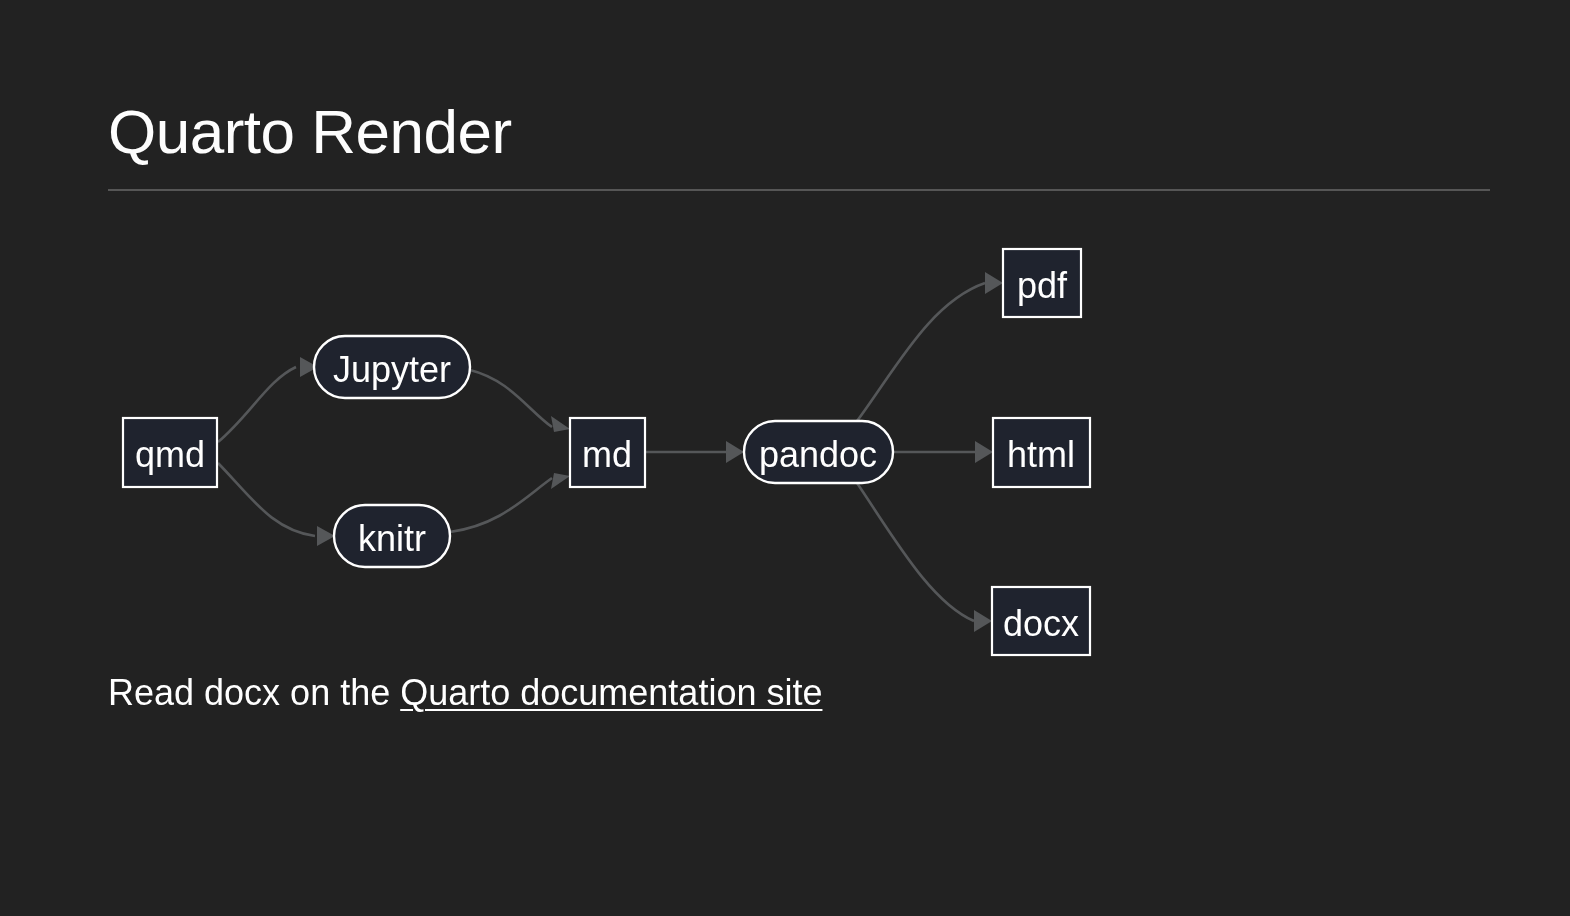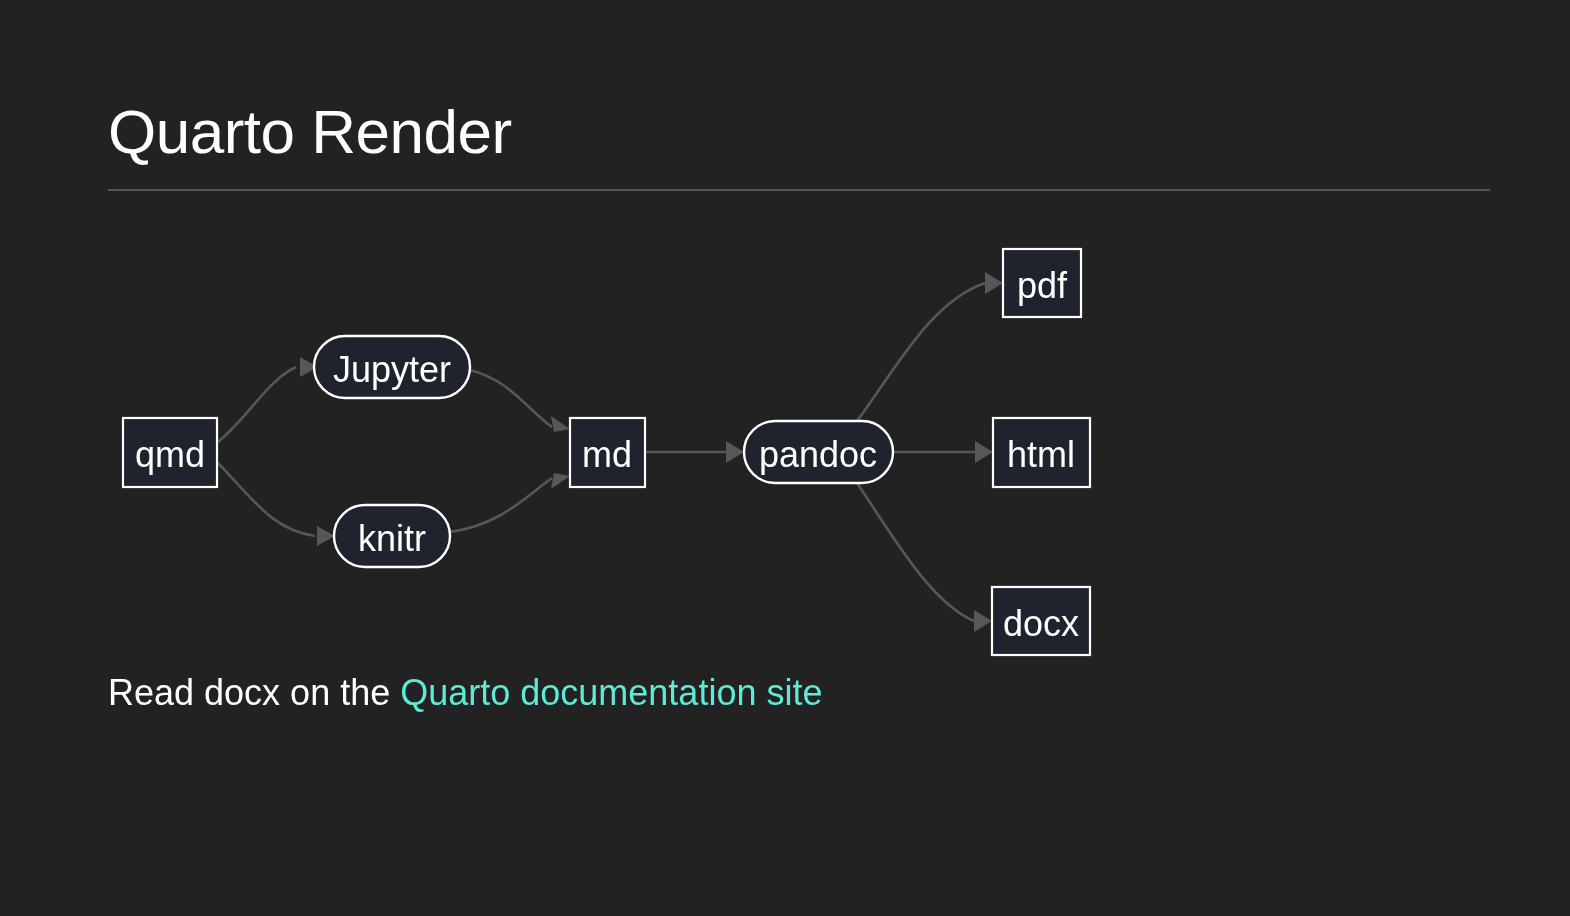--- a/index.html
+++ b/index.html
@@ -95,7 +95,8 @@
   }
   .footnote a,
   .footnote .doc-link {
-    color: #5eead4;
+    color: #ffffff;
+    text-decoration: underline;
     text-underline-offset: 4px;
     text-decoration-thickness: 2px;
     cursor: pointer;

